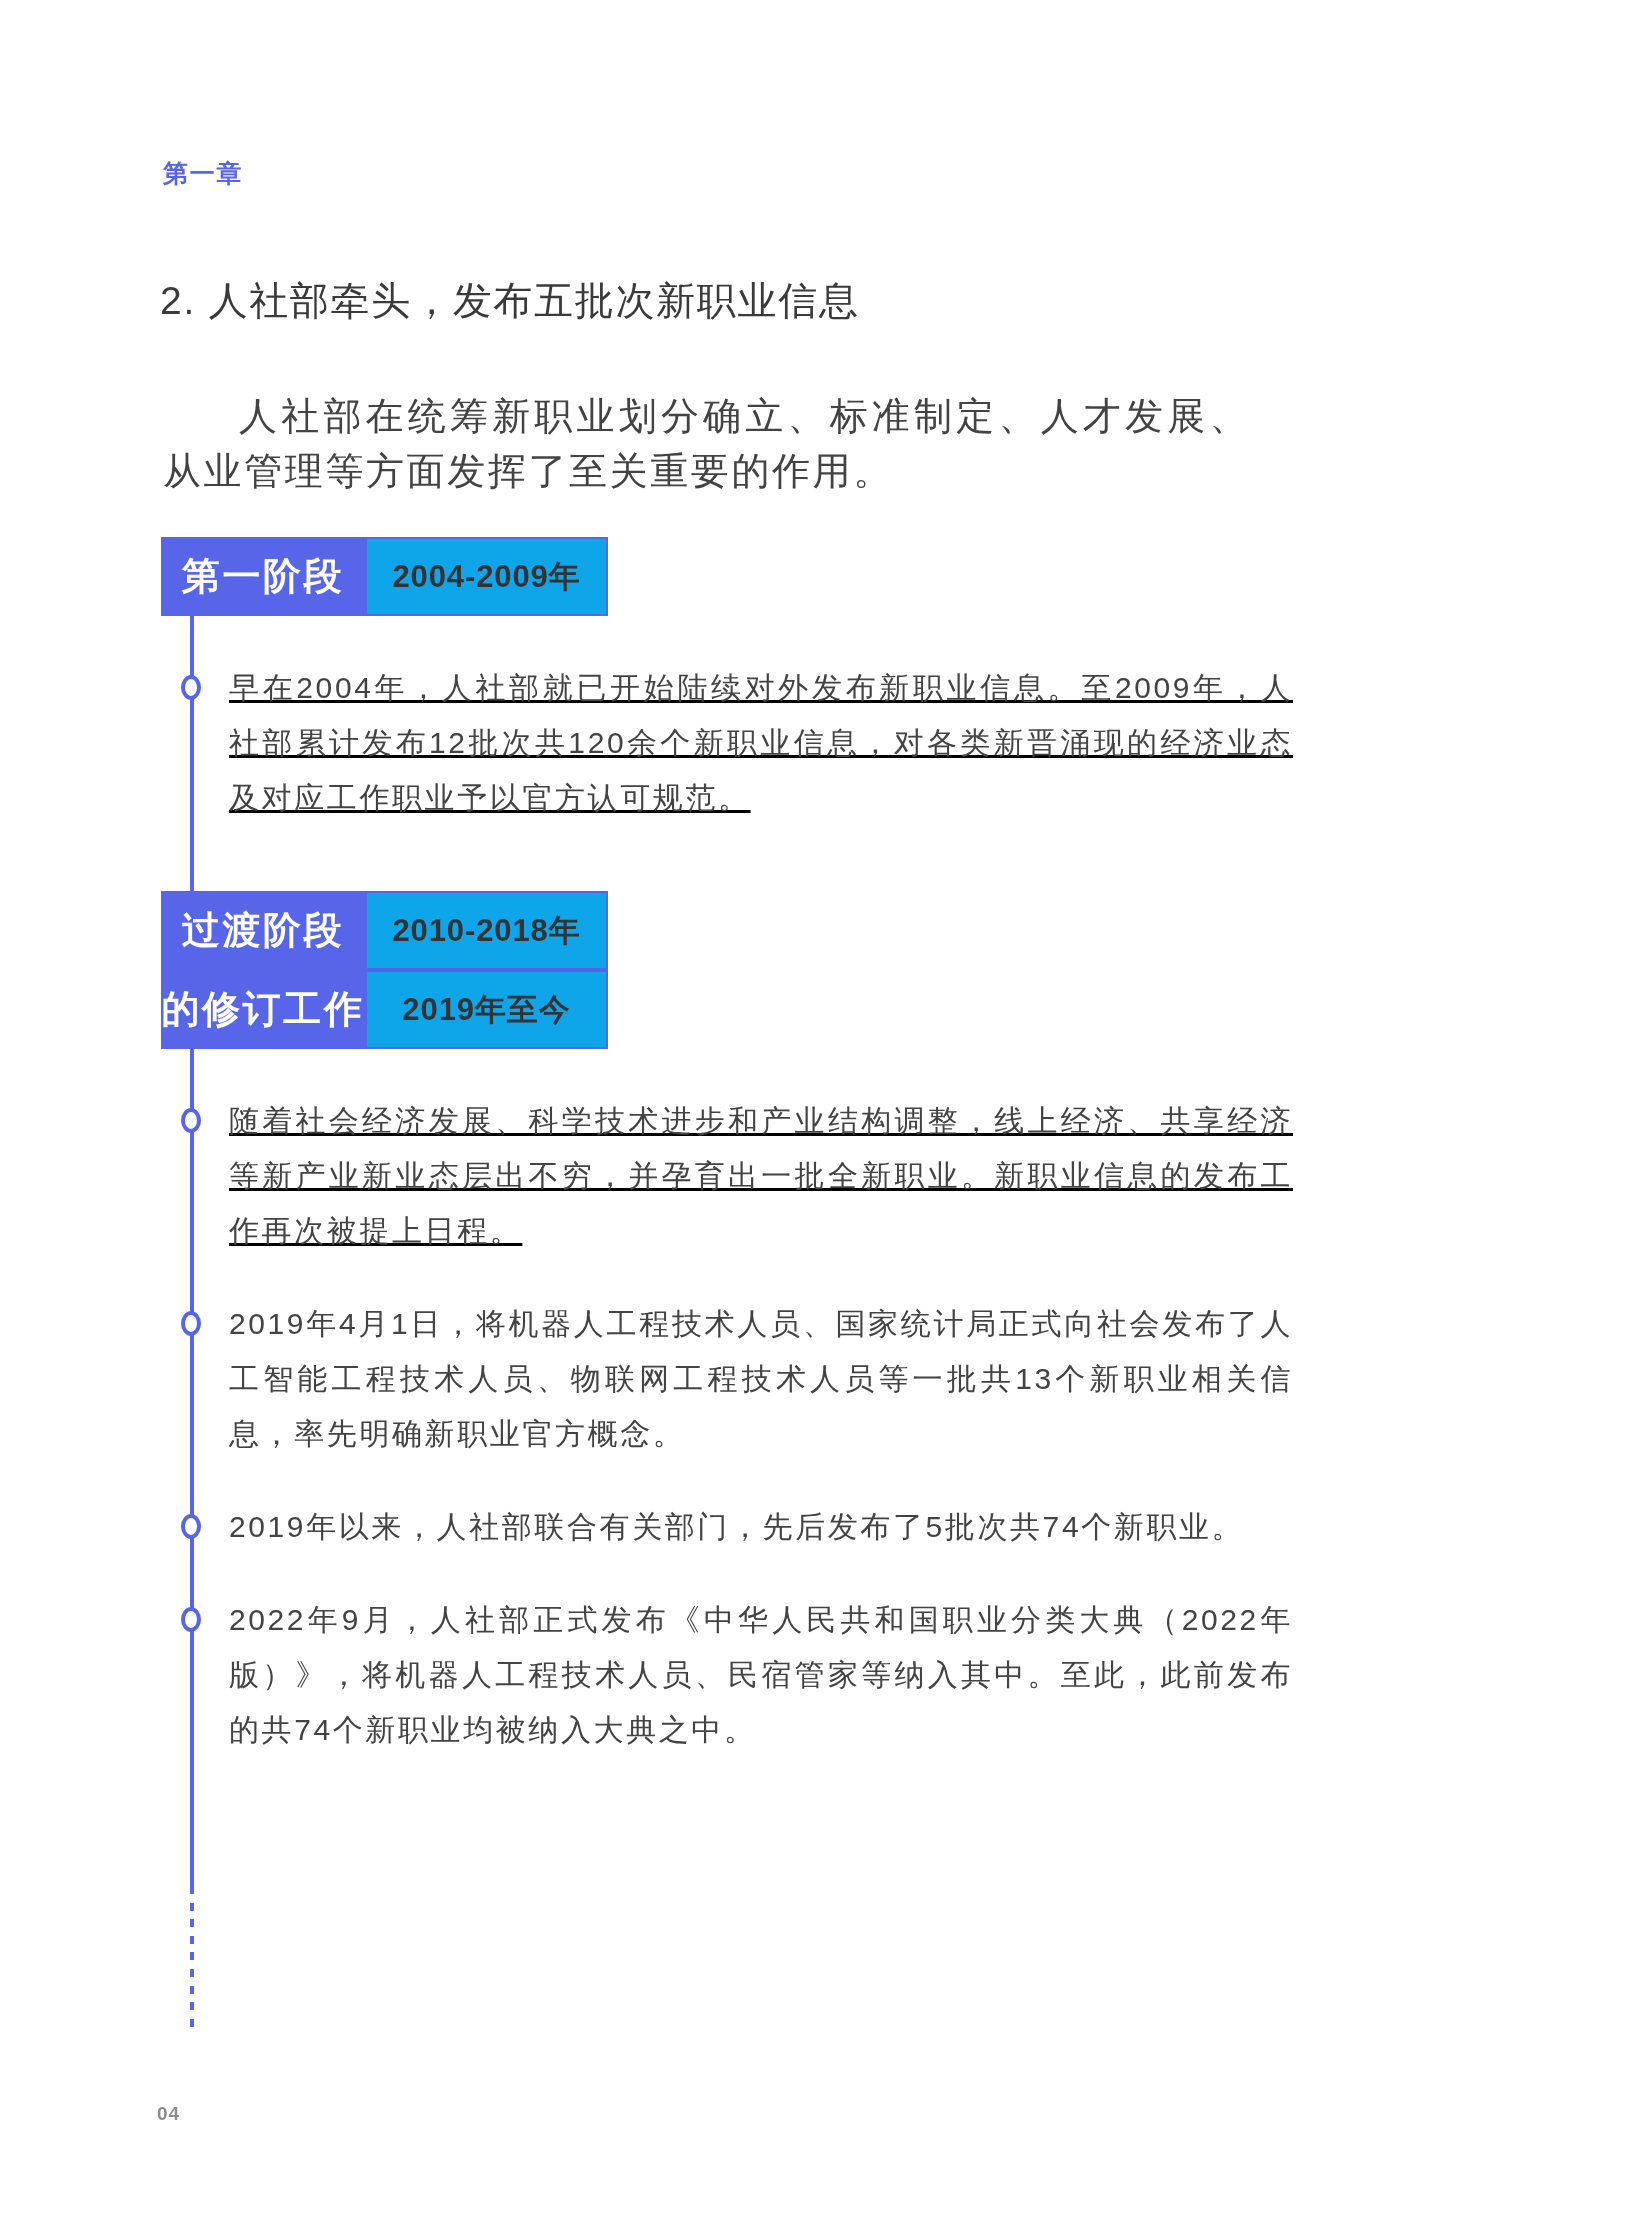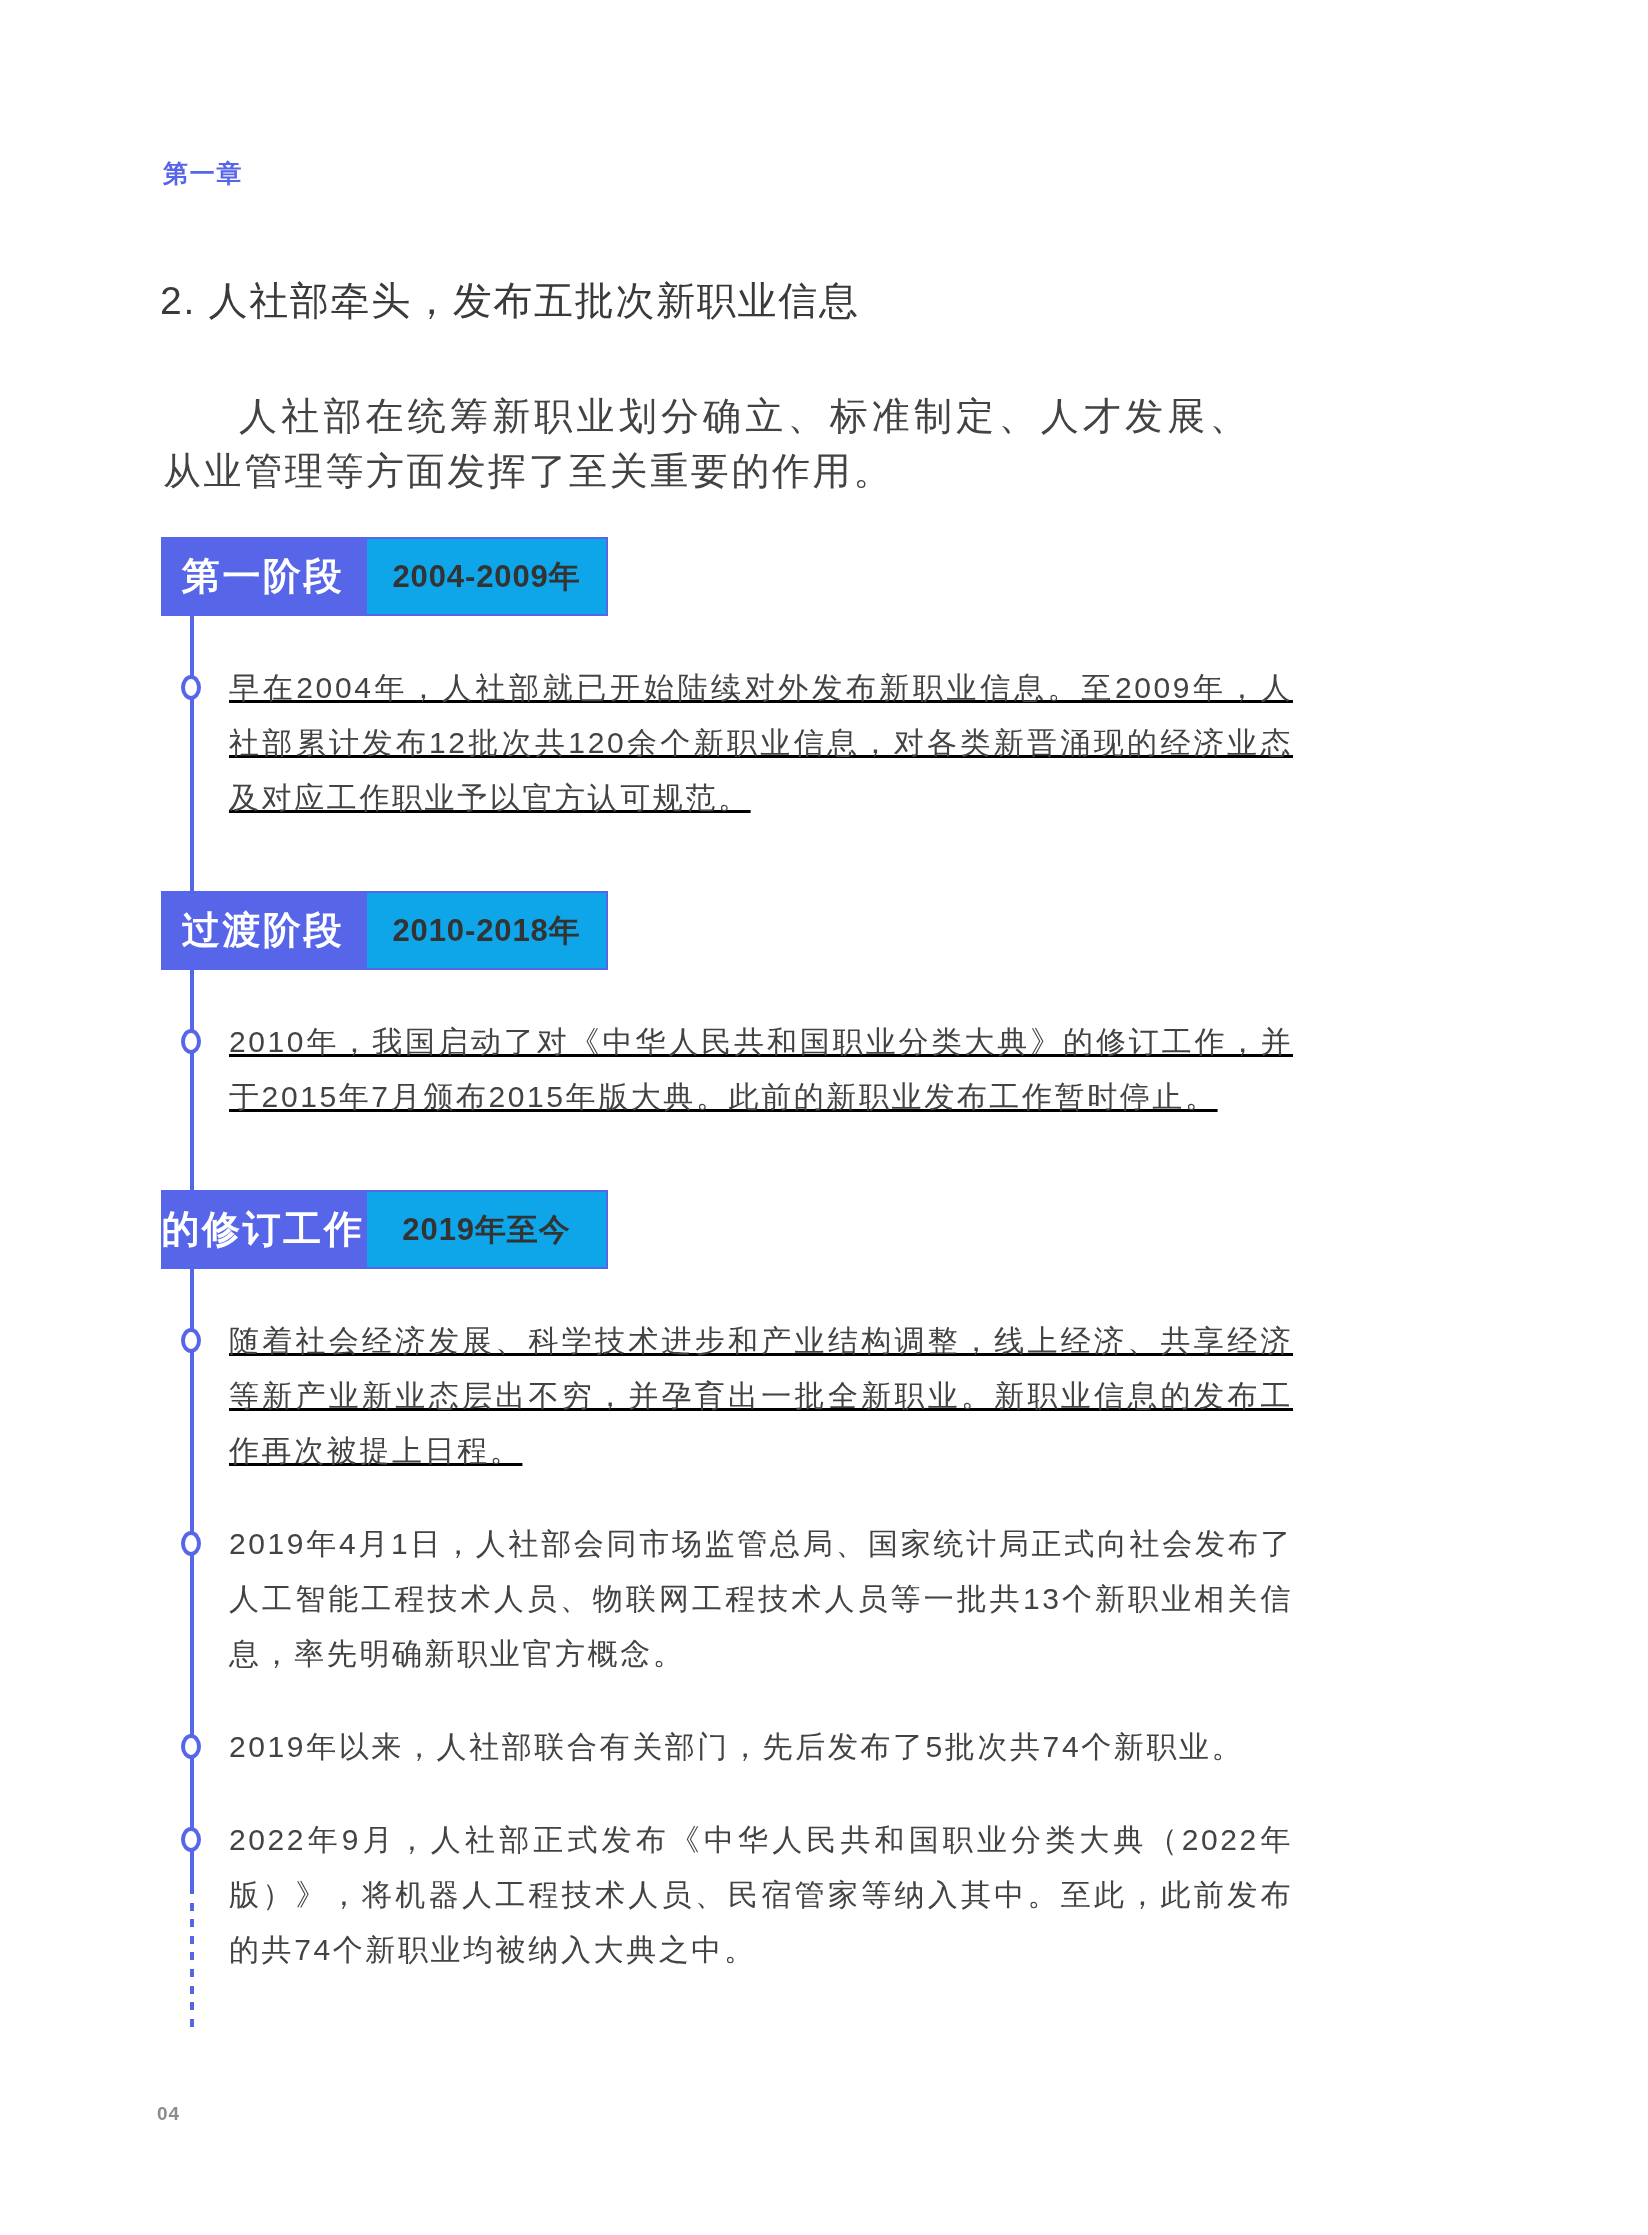--- a/index.html
+++ b/index.html
@@ -156,10 +156,6 @@
       <div class="badge-period">2010-2018年</div>
     </div>
 
-    <div class="bullet">
-      <span class="ring"></span>
-      <p>2010年，我国启动了对《中华人民共和国职业分类大典》的修订工作，并于2015年7月颁布2015年版大典。此前的新职业发布工作暂时停止。</p>
-    </div>
 
     <div class="badge-row">
       <div class="badge-label">的修订工作</div>

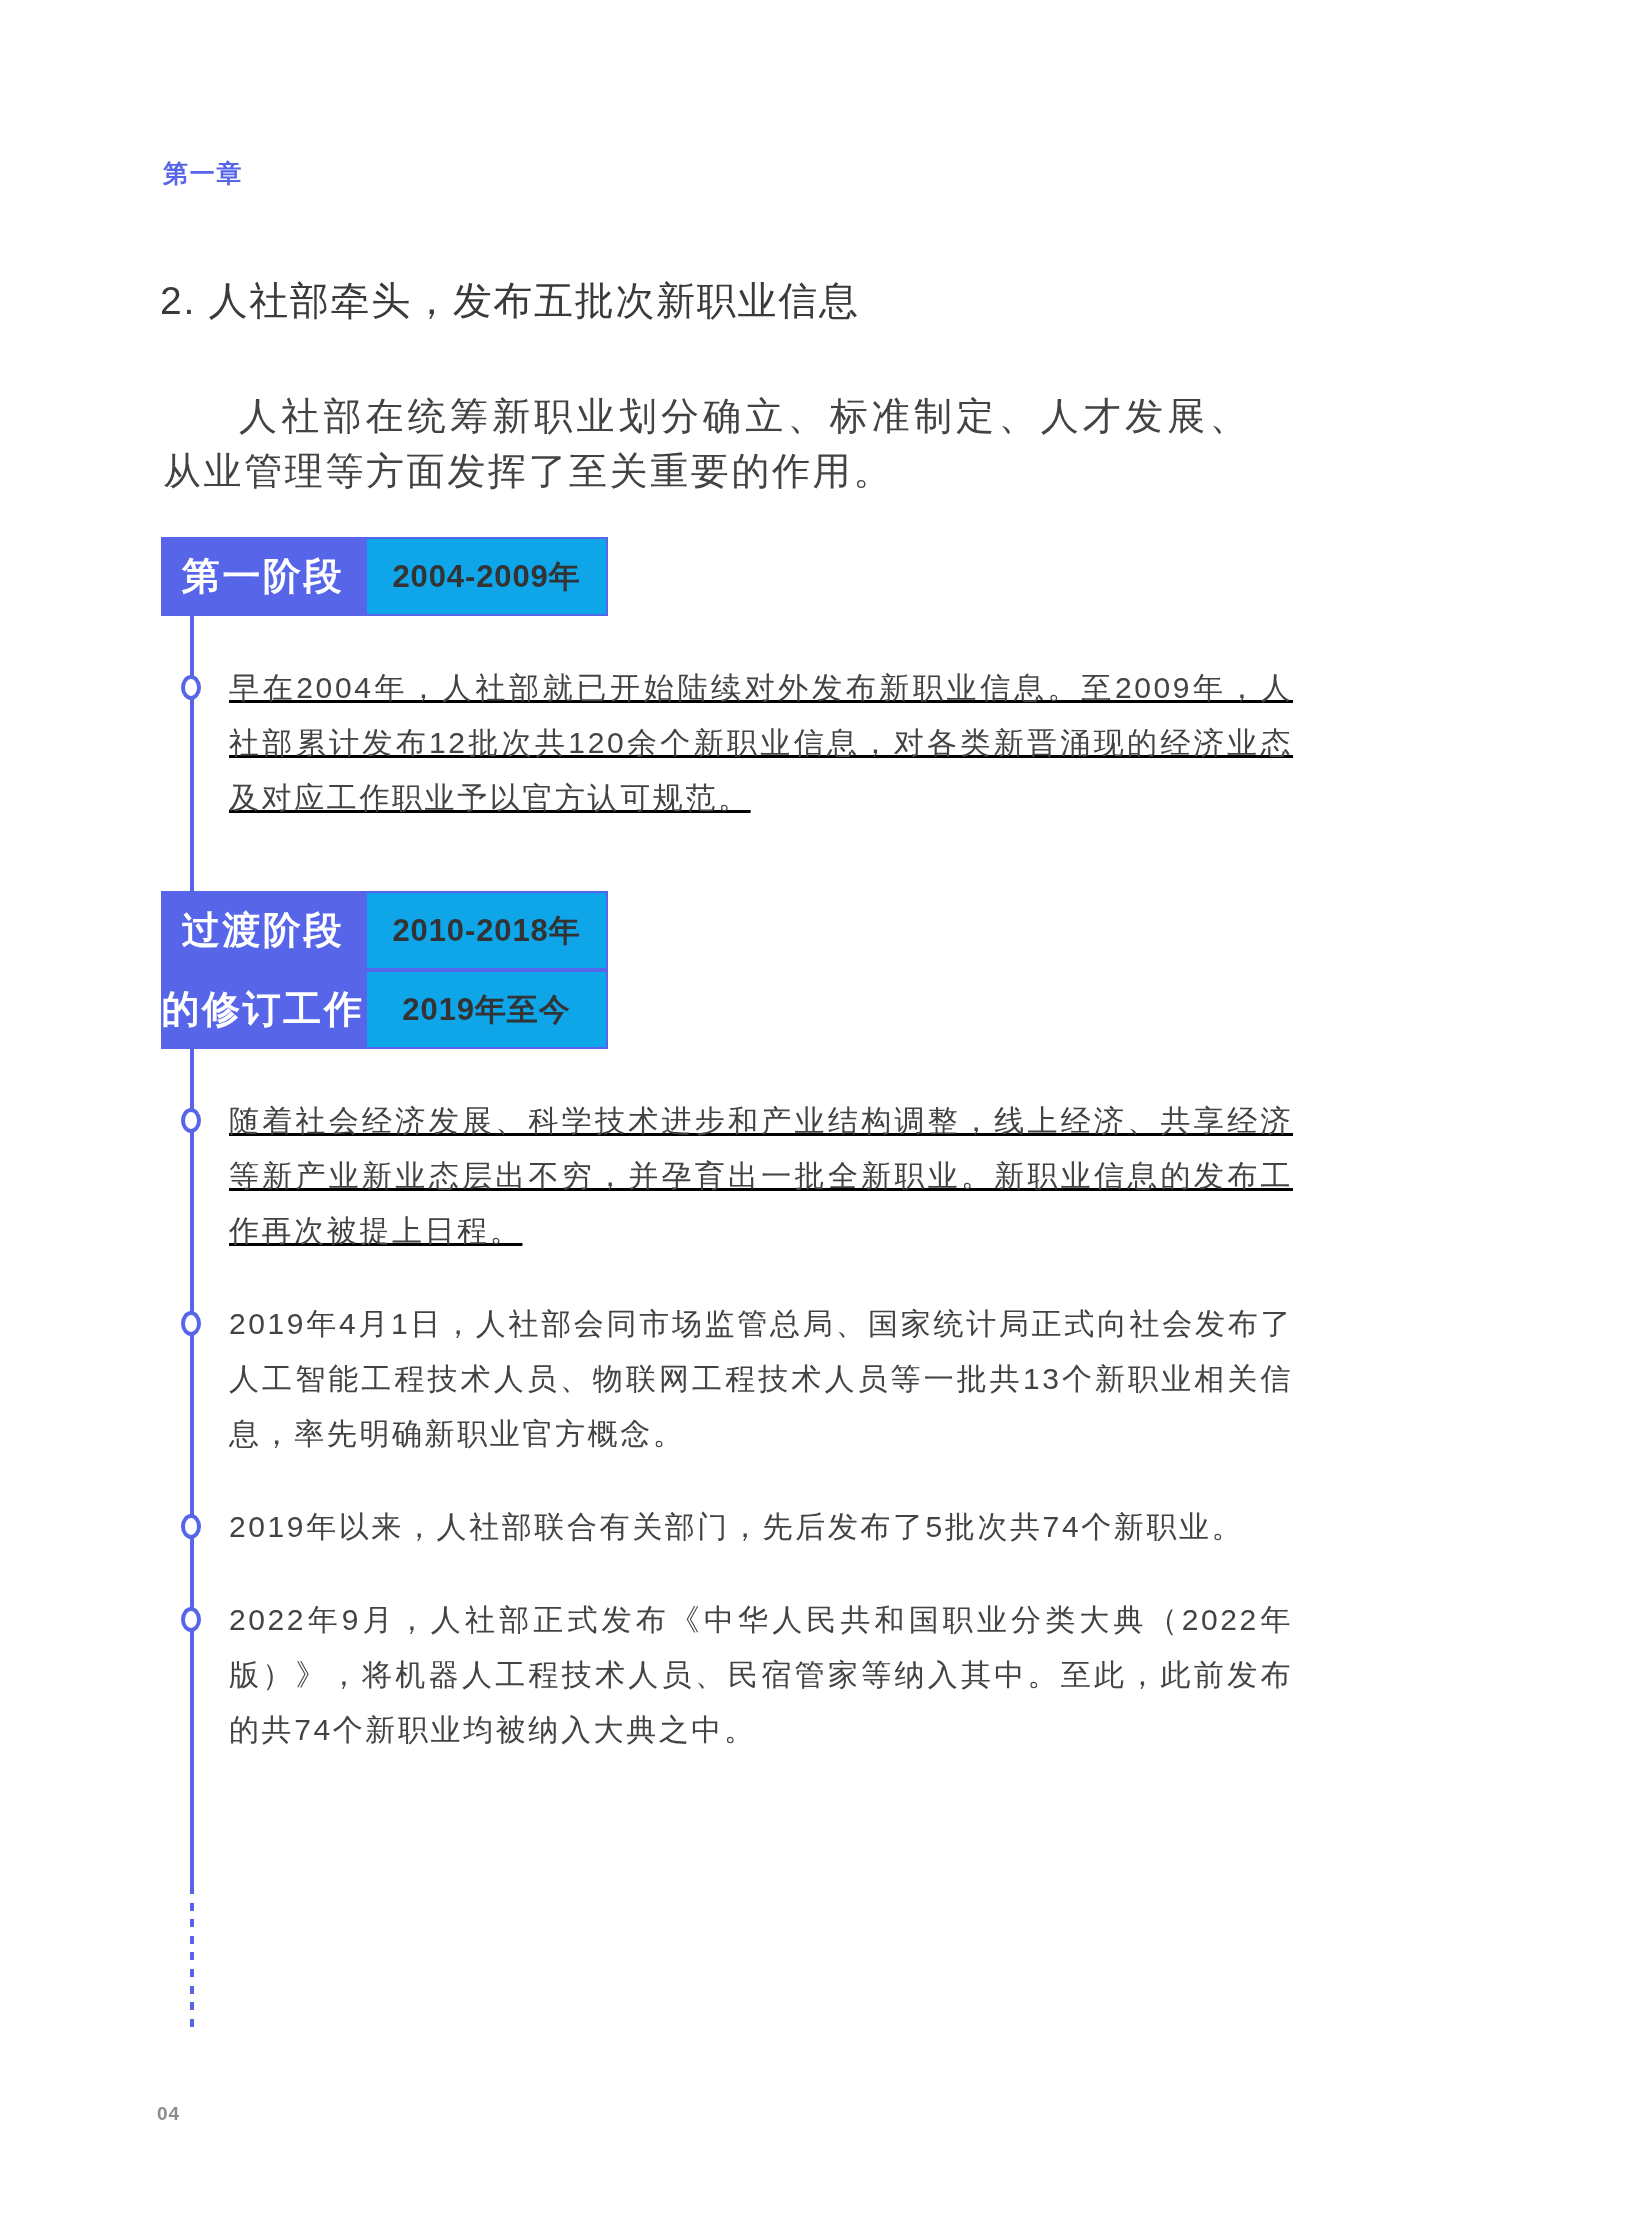--- a/index.html
+++ b/index.html
@@ -169,7 +169,7 @@
 
     <div class="bullet">
       <span class="ring"></span>
-      <p>2019年4月1日，人社部会同市场监管总局、国家统计局正式向社会发布了人工智能工程技术人员、物联网工程技术人员等一批共13个新职业相关信息，率先明确新职业官方概念。</p>
+      <p>2019年4月1日，将机器人工程技术人员、国家统计局正式向社会发布了人工智能工程技术人员、物联网工程技术人员等一批共13个新职业相关信息，率先明确新职业官方概念。</p>
     </div>
 
     <div class="bullet">

